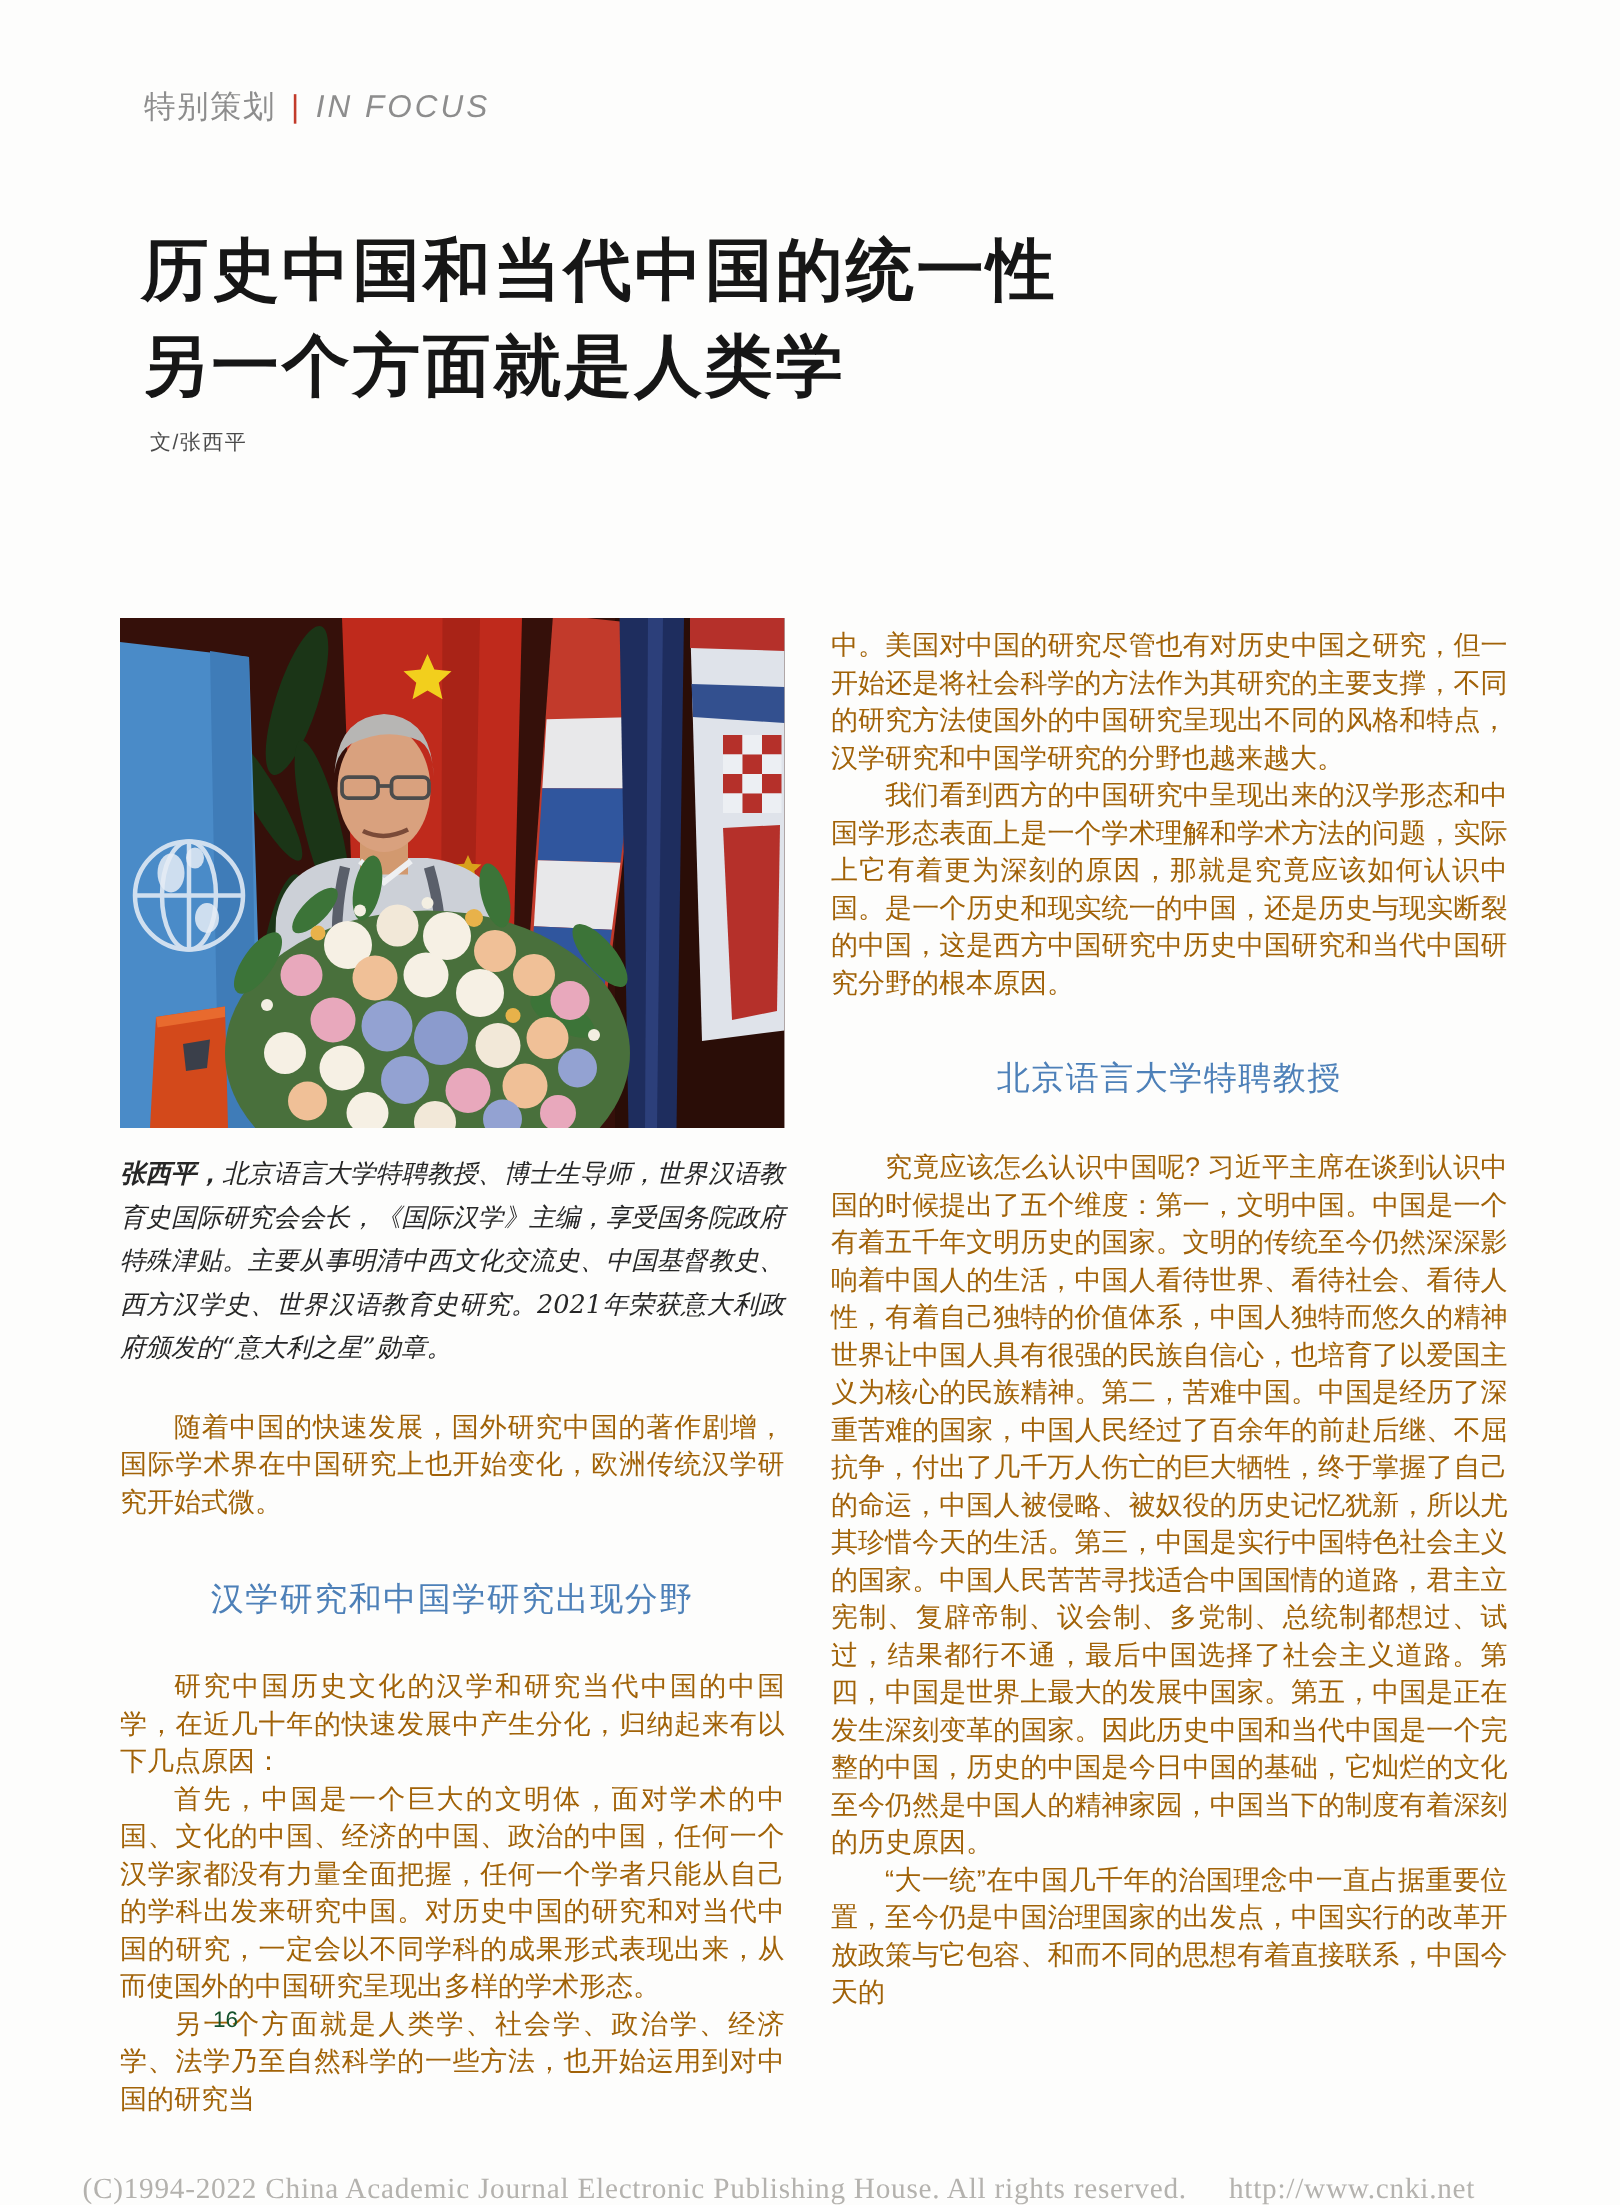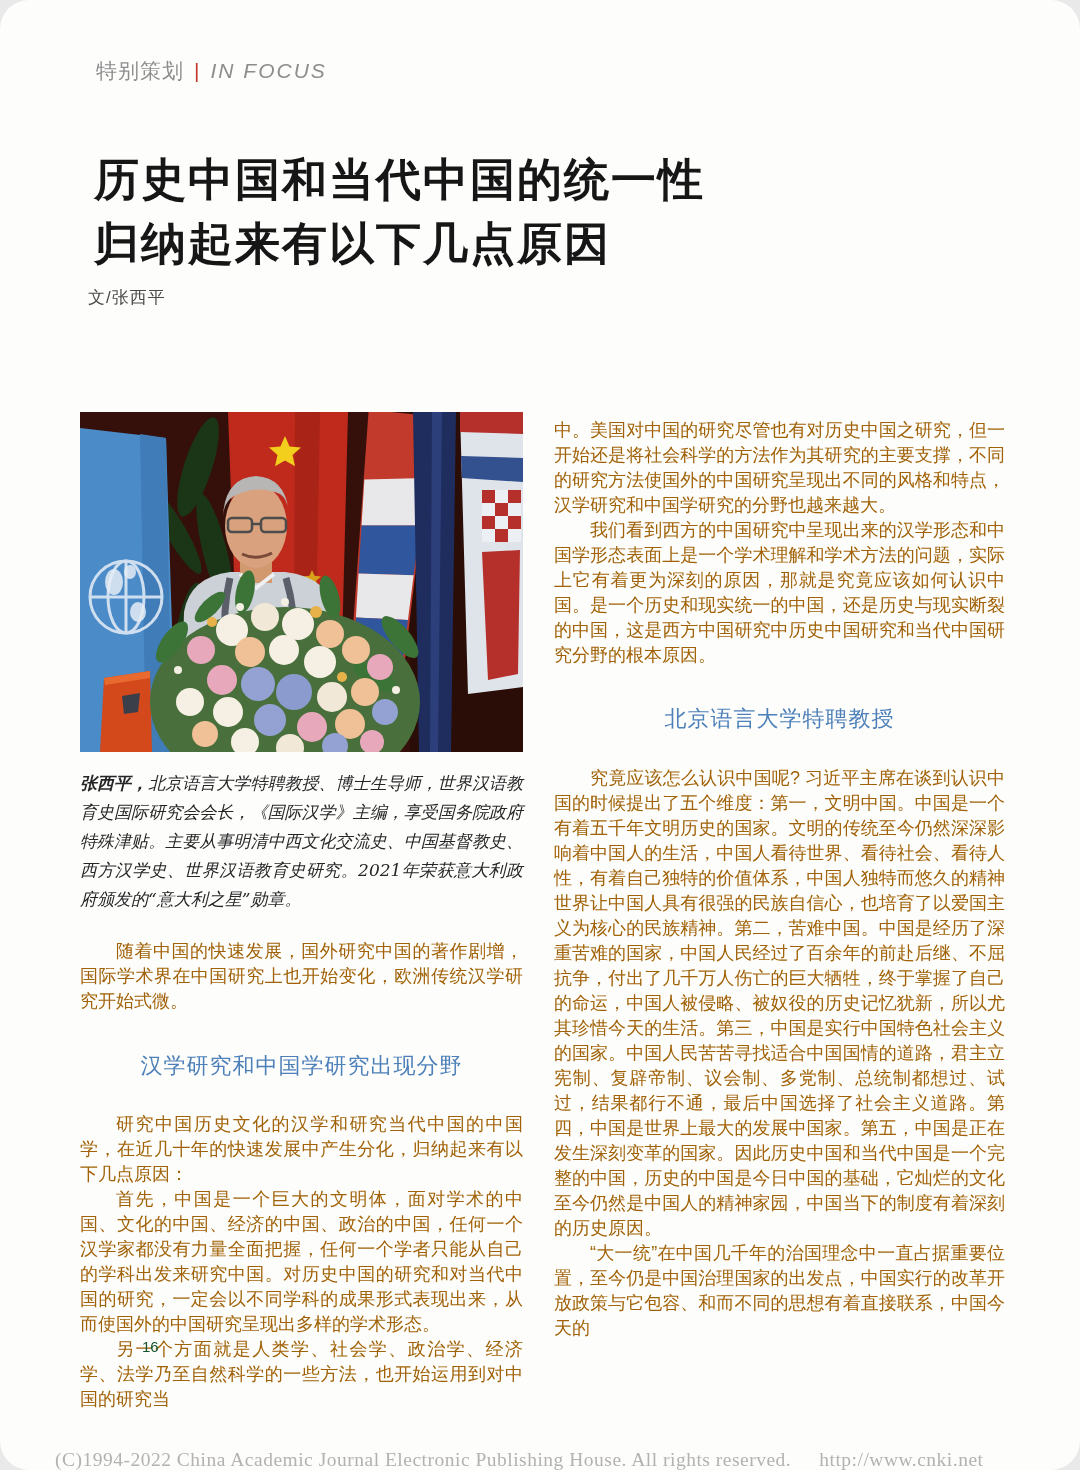--- a/index.html
+++ b/index.html
@@ -8,7 +8,6 @@
     position:relative; width:1080px; height:1470px; margin:0 auto;
     background:#fdfdfc; overflow:hidden;
     font-family:"Liberation Sans", sans-serif;
-    border-radius:29px;
   }
   
   .kicker { position:absolute; left:96px; top:57px; font-size:21px; color:#8d8d8d; letter-spacing:1px; }

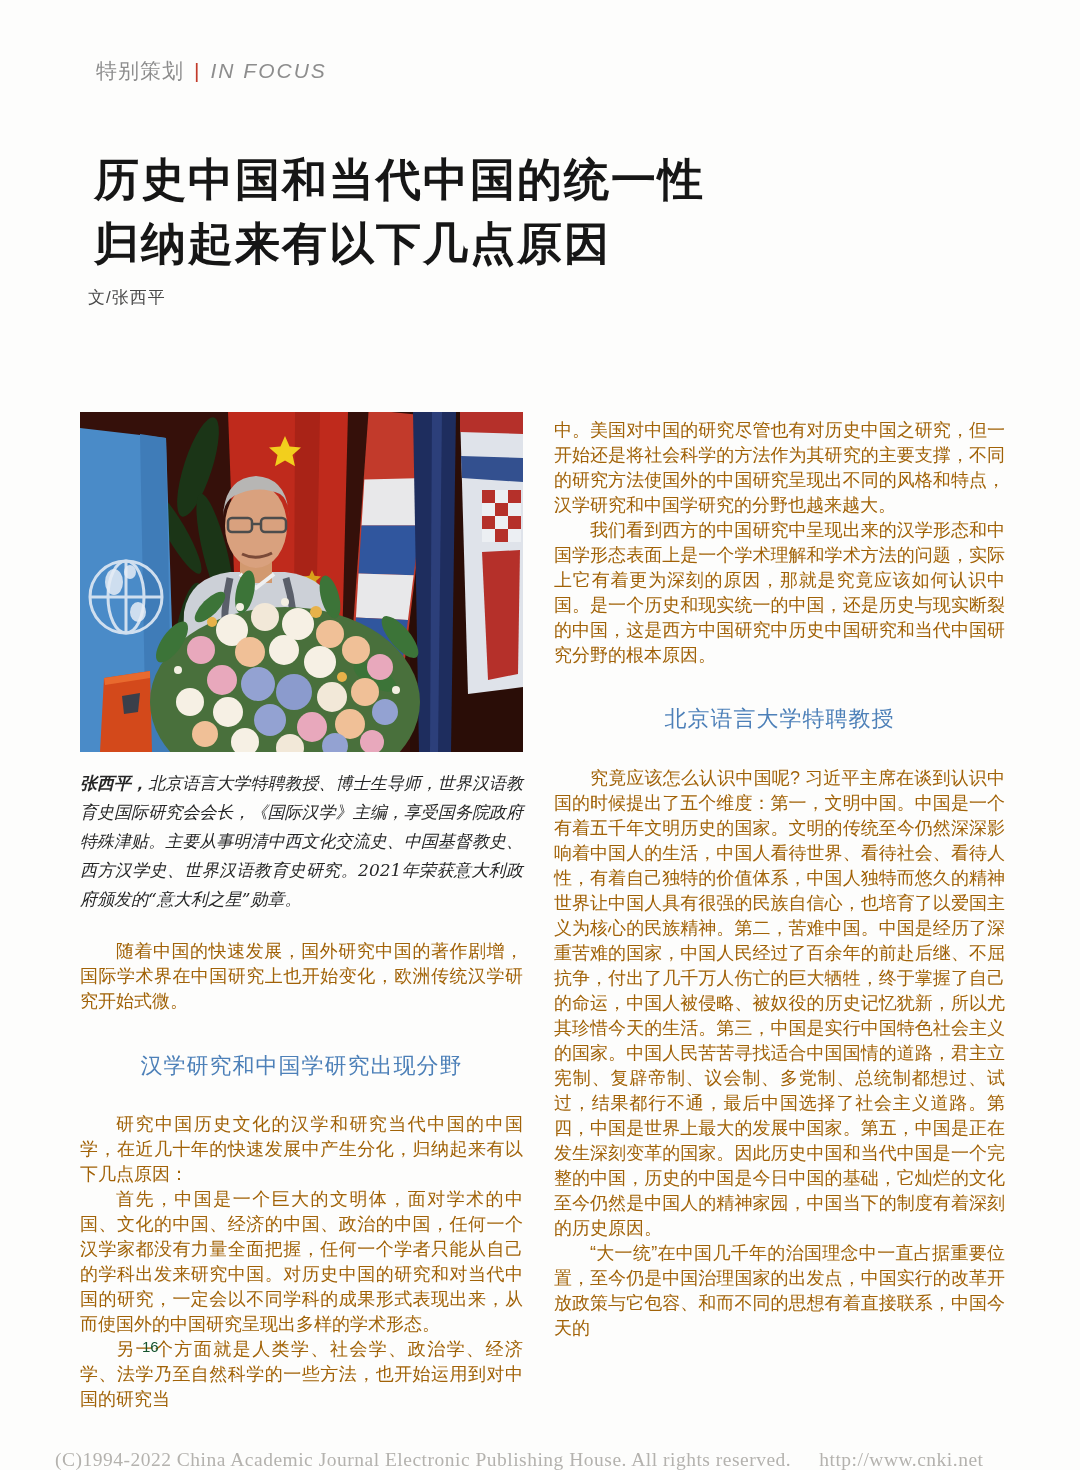--- a/index.html
+++ b/index.html
@@ -47,7 +47,7 @@
 
   <div class="title">
     <div>历史中国和当代中国的统一性</div>
-    <div>归纳起来有以下几点原因</div>
+    <div>另一个方面就是人类学</div>
   </div>
   <div class="byline">文/张西平</div>
 

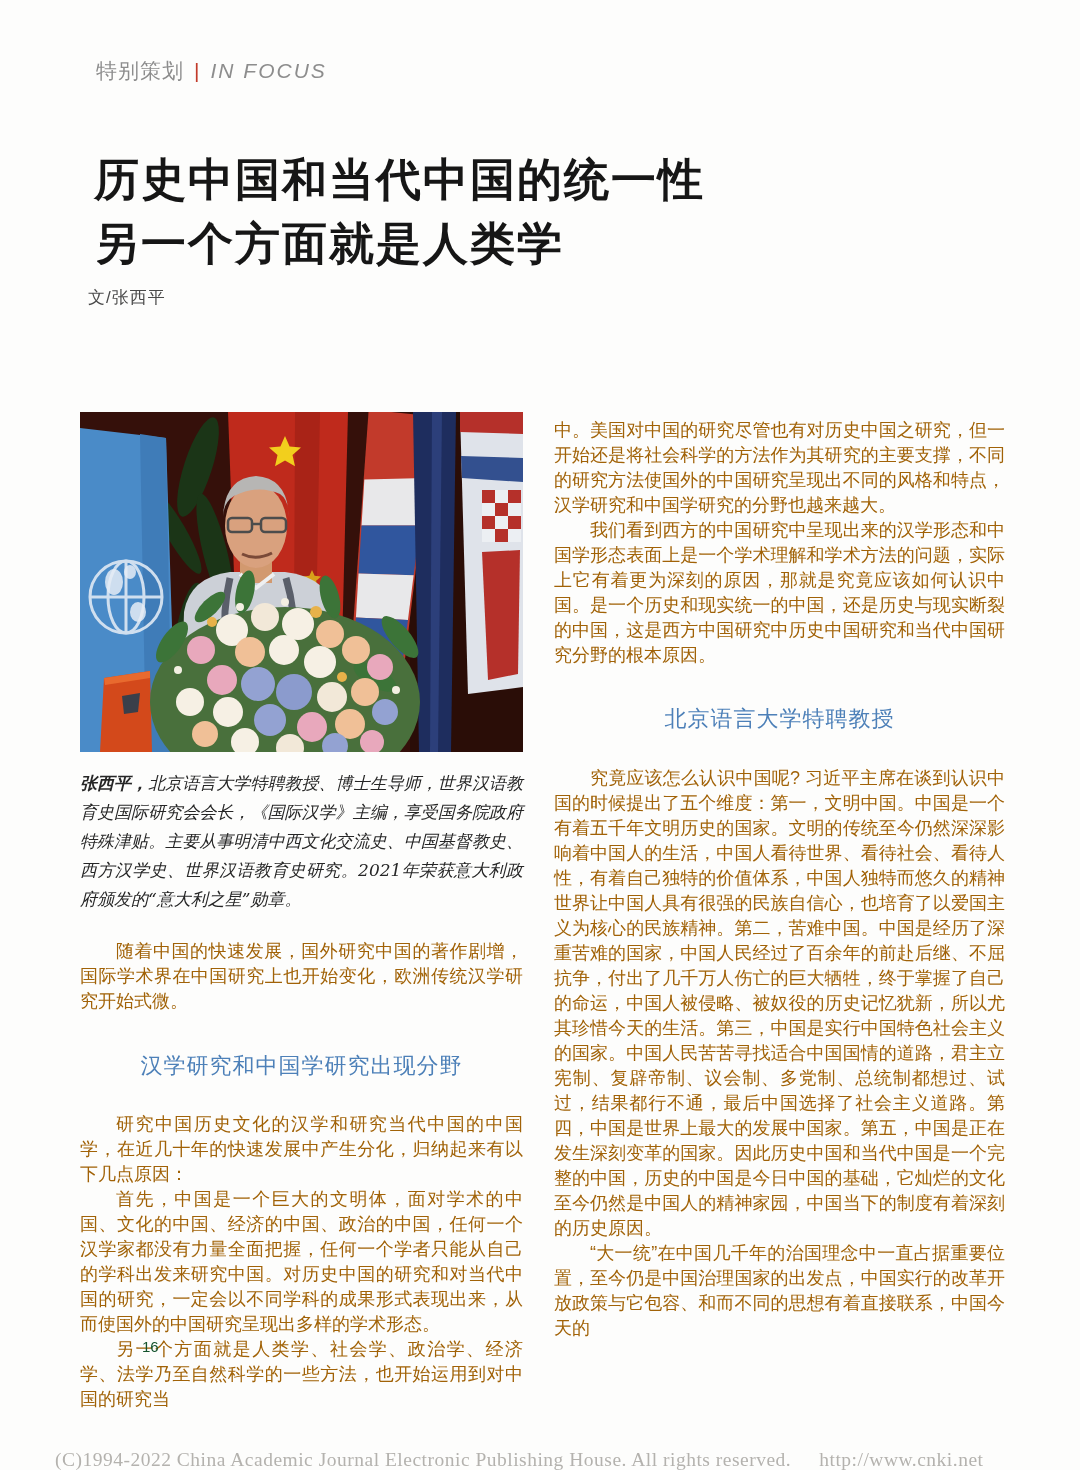--- a/index.html
+++ b/index.html
@@ -16,7 +16,7 @@
   
   .title { position:absolute; left:94px; top:148px; width:760px;
     font-size:45px; font-weight:700; color:#161616; line-height:64px; letter-spacing:2px; }
-  .byline { position:absolute; left:88px; top:286px; font-size:17px; color:#4a4a4a; letter-spacing:1px;text-align:center; }
+  .byline { position:absolute; left:100px; top:286px; font-size:14px; color:#4a4a4a; letter-spacing:1px;text-align:center; }
   
   .columns { position:absolute; left:80px; top:412px; width:925px; display:flex; gap:31px; }
   .col-left { width:443px; }

